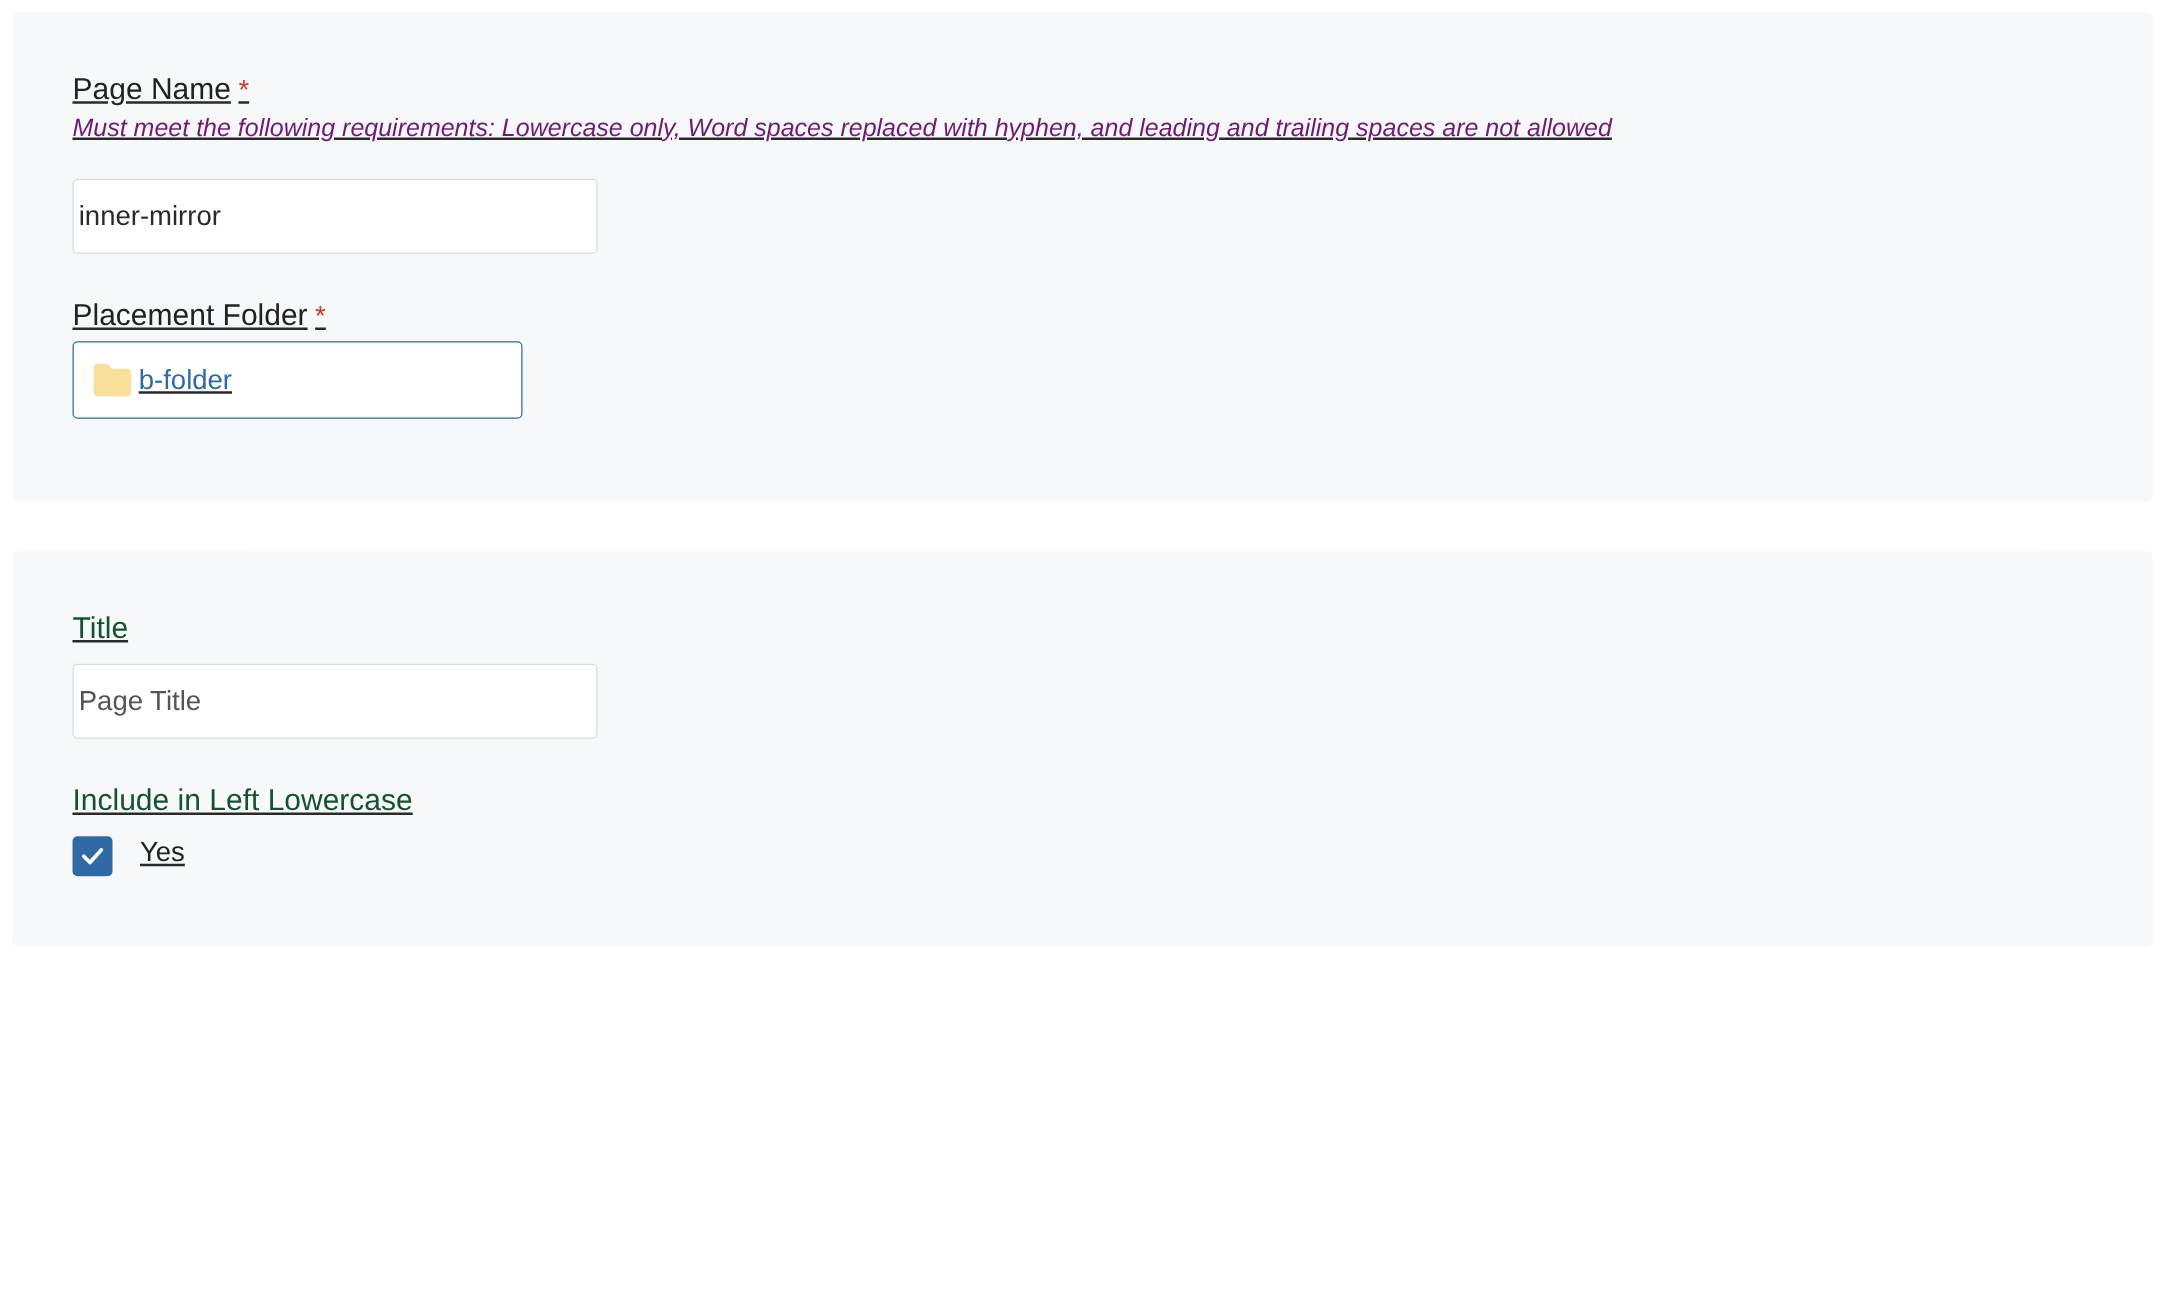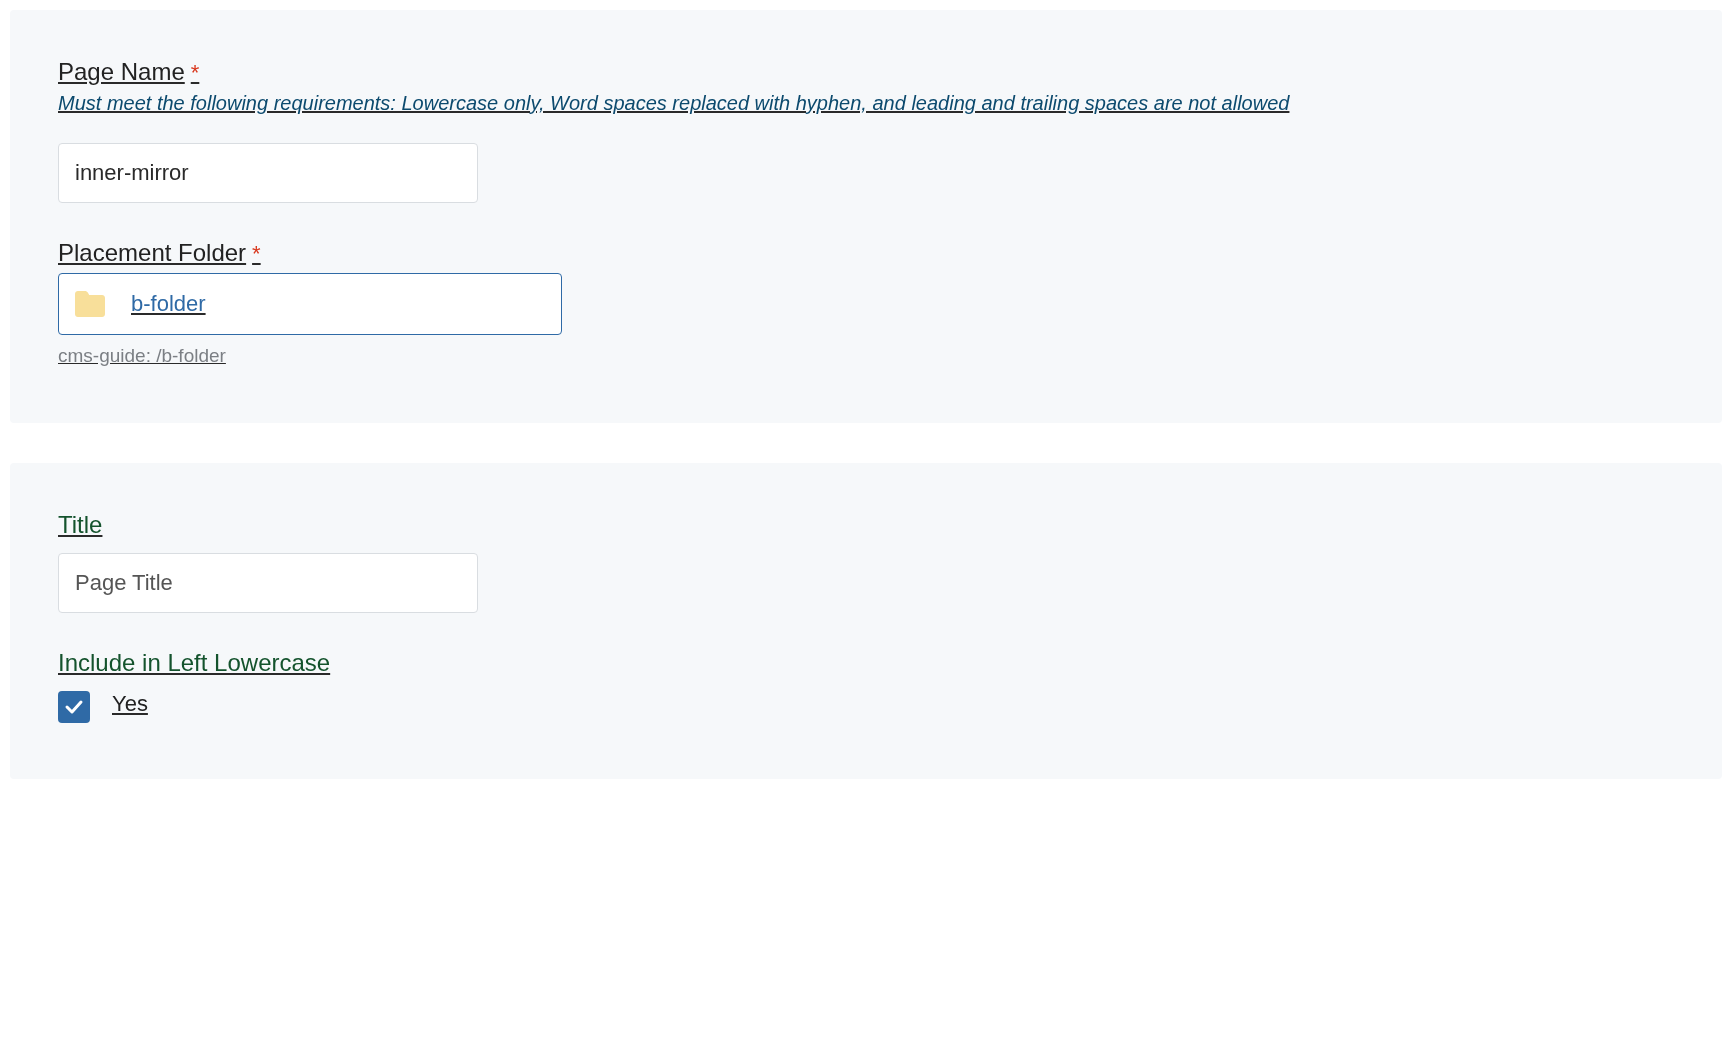--- a/index.html
+++ b/index.html
@@ -37,7 +37,7 @@
   }
   .help {
     font-style: italic;
-    color: #0c4a6e;
+    color: #701a75;
     font-size: 20px;
     margin-bottom: 28px;
   }

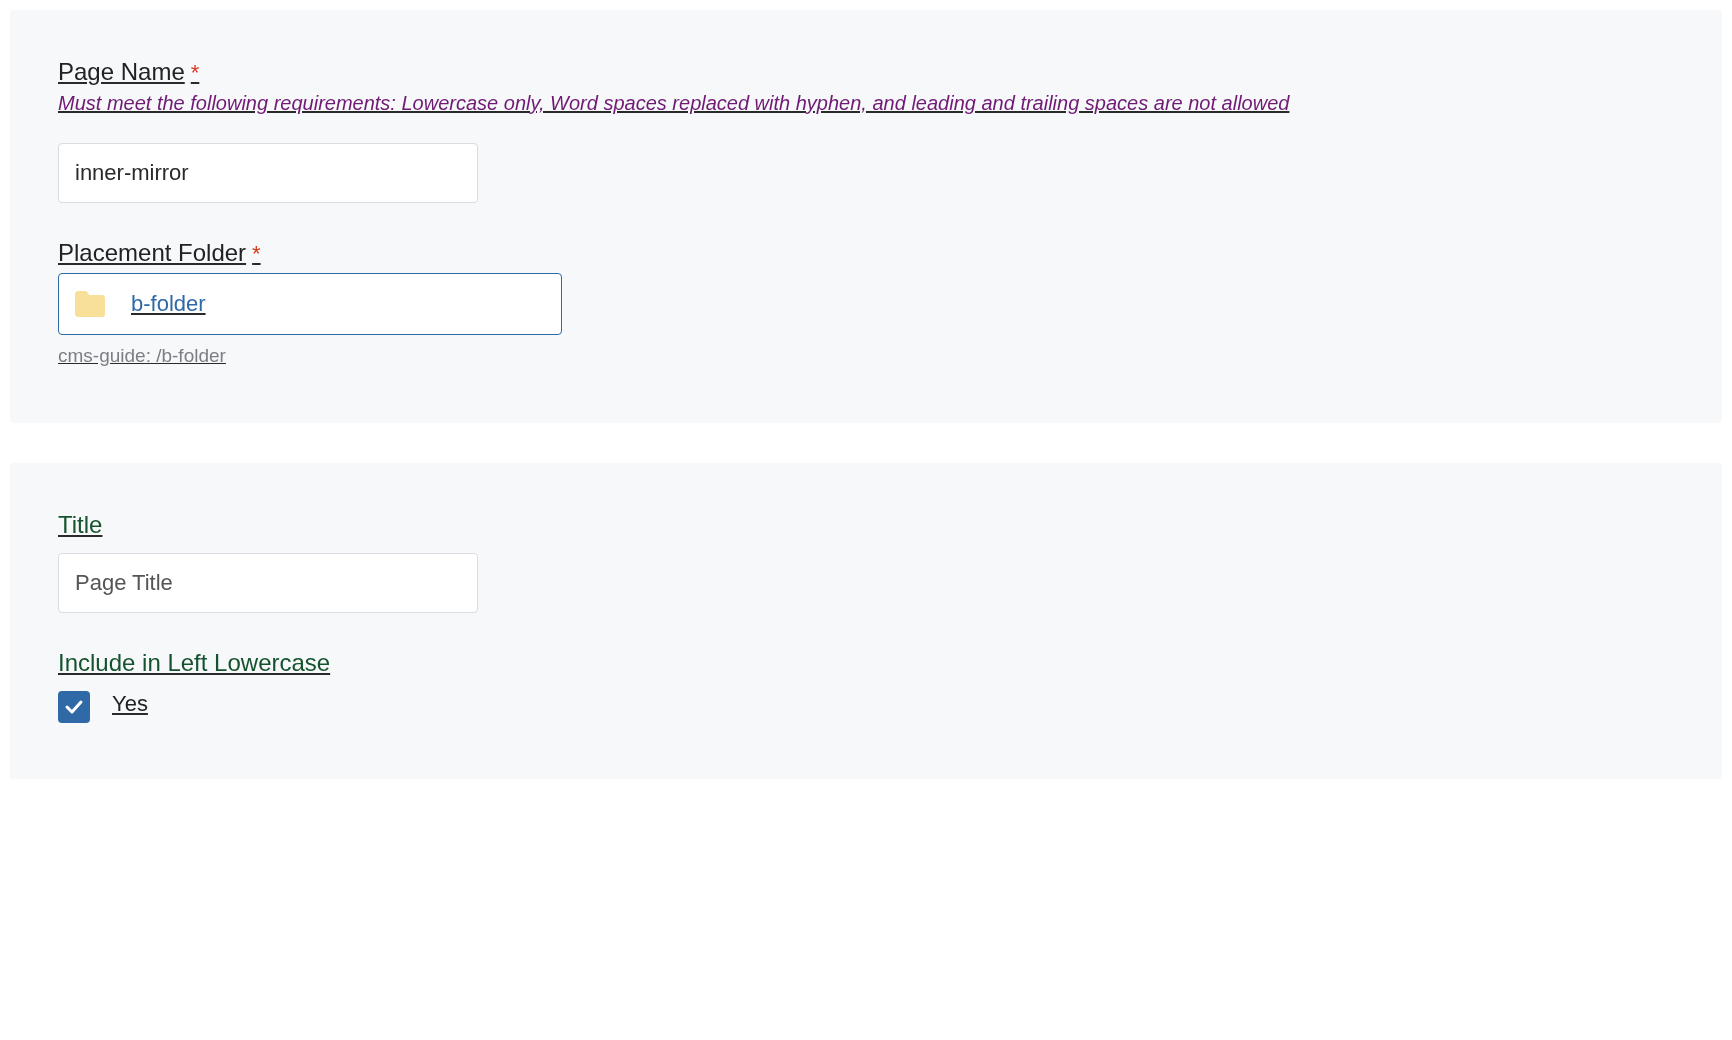--- a/index.html
+++ b/index.html
@@ -48,7 +48,7 @@
     border-radius: 4px;
     background: #fff;
     font-size: 22px;
-    padding: 0 16px;
+    padding: 0 4px;
     color: #2a2a2a;
     font-family: inherit;
   }

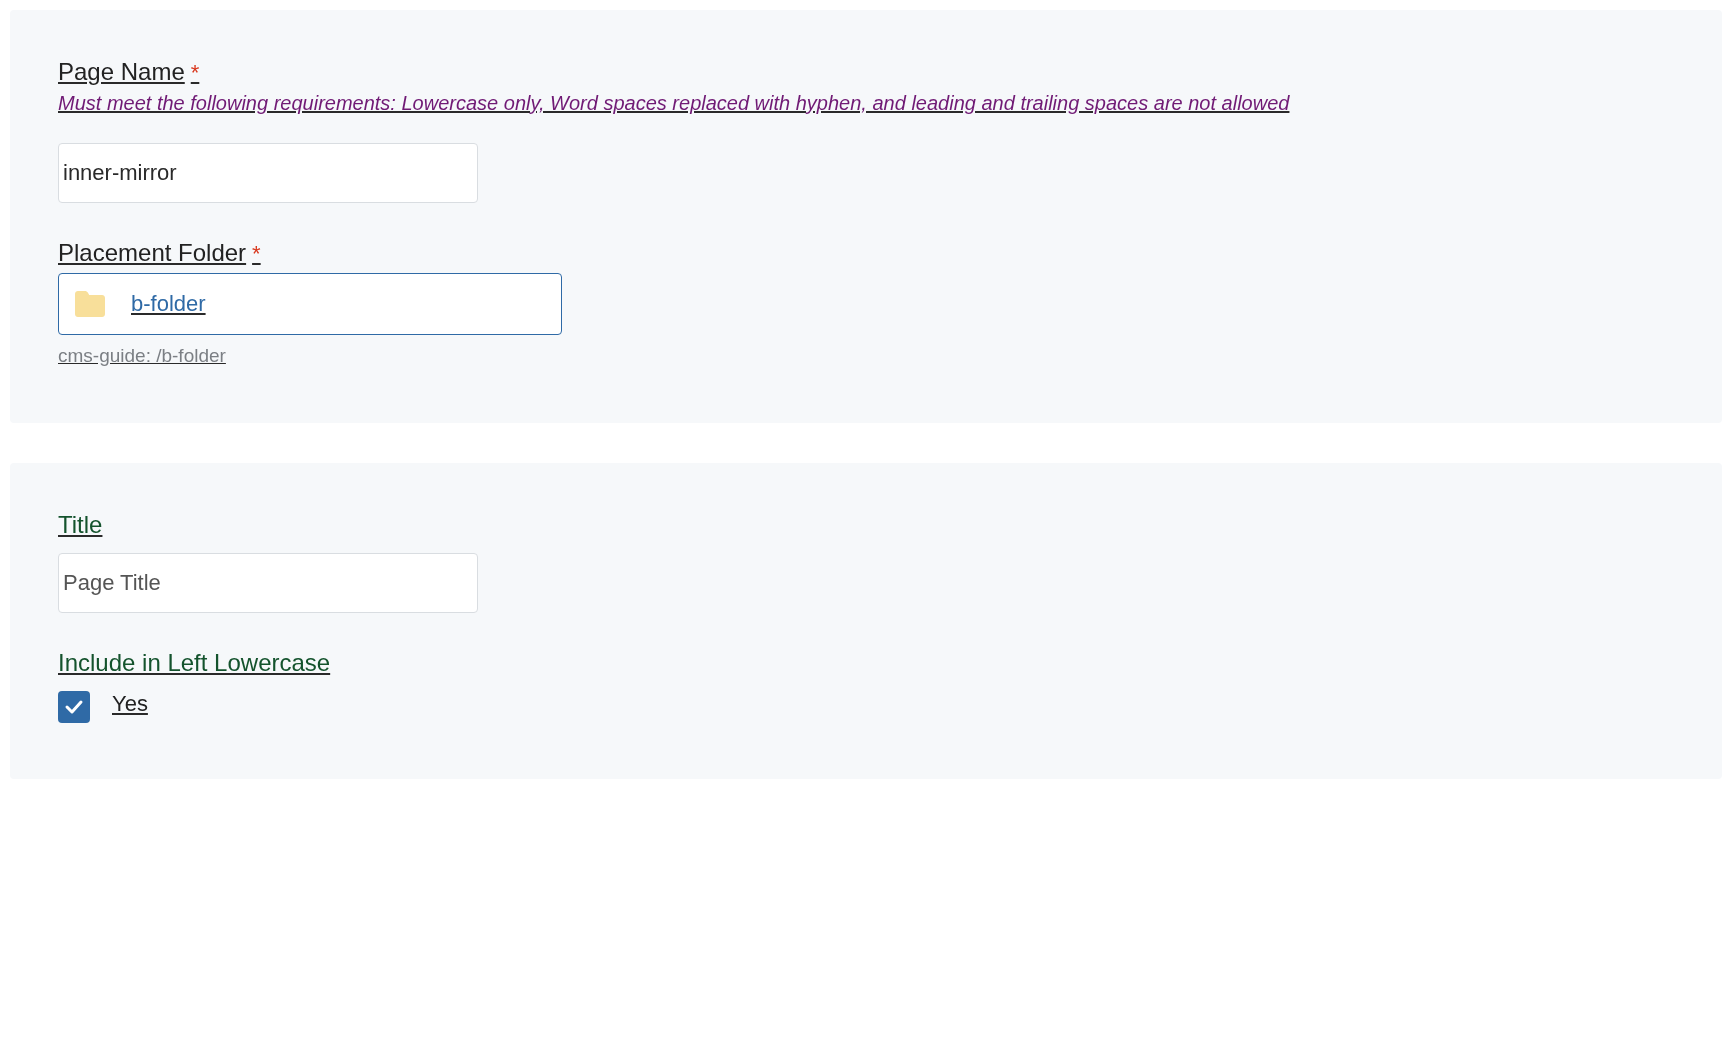--- a/index.html
+++ b/index.html
@@ -55,7 +55,7 @@
   .text-input::placeholder { color: #555; }
 
   .folder-picker {
-    width: 504px;
+    width: 360px;
     height: 62px;
     border: 1.5px solid #2f6aa6;
     border-radius: 4px;
@@ -64,7 +64,7 @@
     align-items: center;
     padding: 0 14px;
     cursor: pointer;
-    gap: 24px;
+    gap: 4px;
     margin-bottom: 10px;
   }
   .folder-icon-svg {

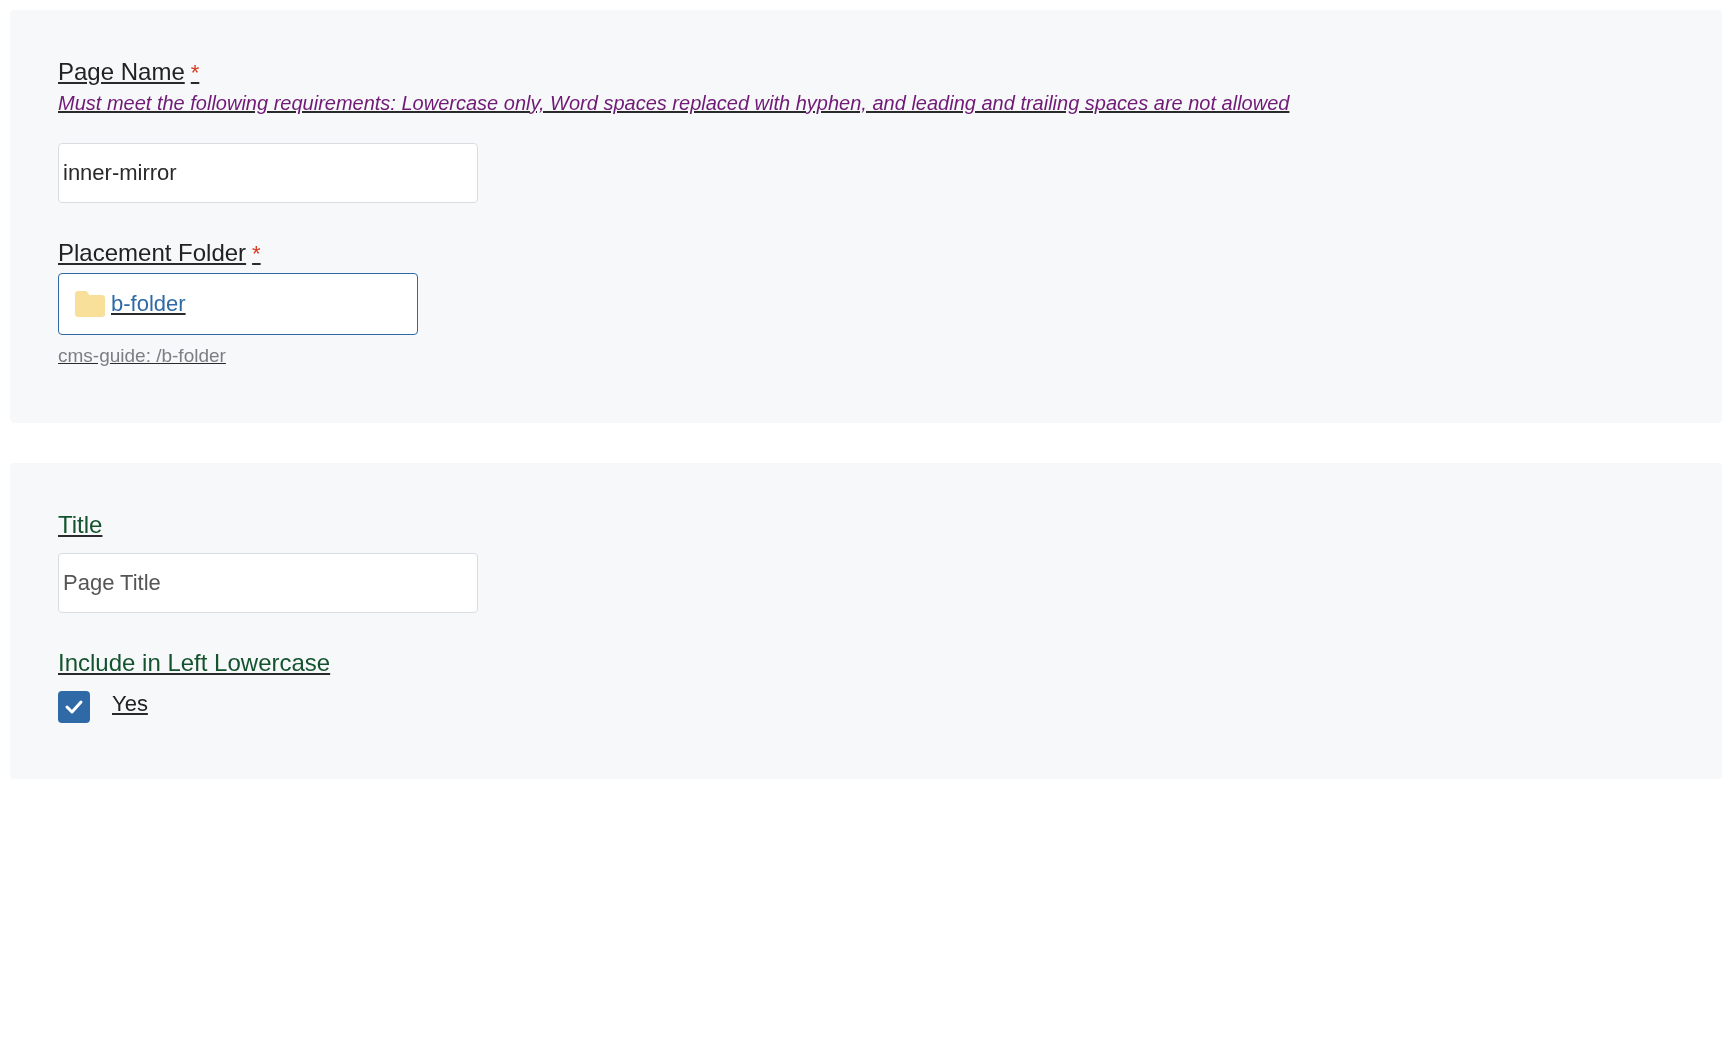--- a/index.html
+++ b/index.html
@@ -135,7 +135,6 @@
       </svg>
       <span class="folder-text">b-folder</span>
     </div>
-    <div class="path-hint">cms-guide: /b-folder</div>
   </div>
 
 </div>

